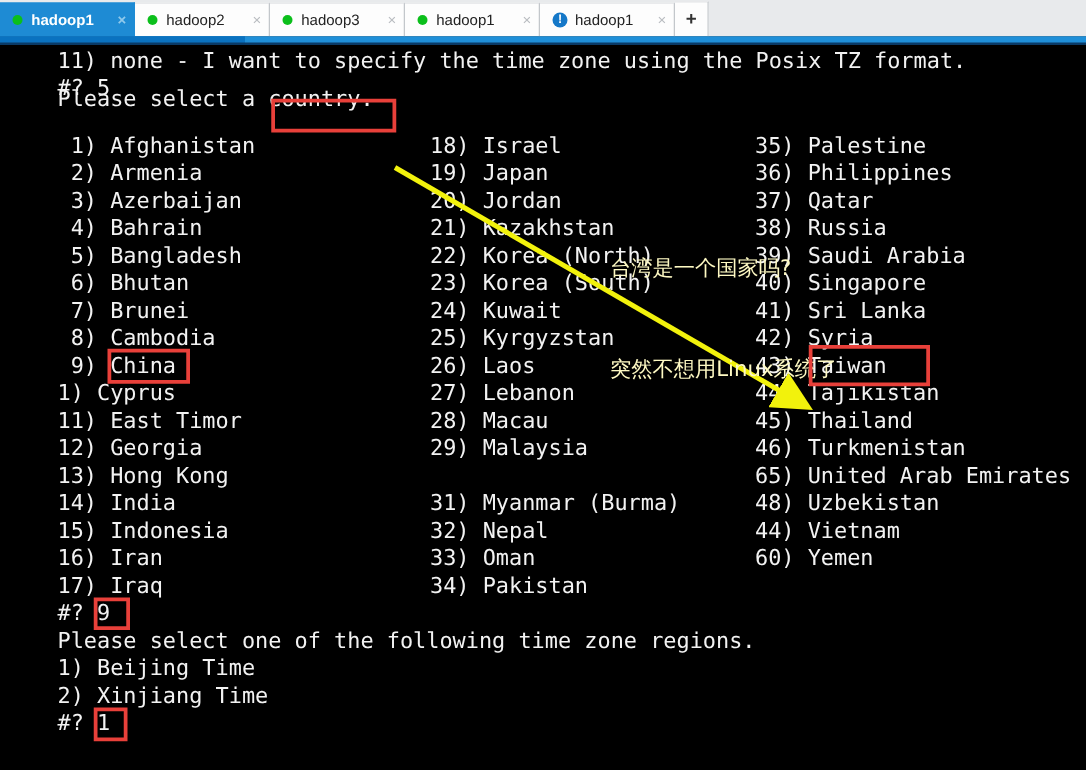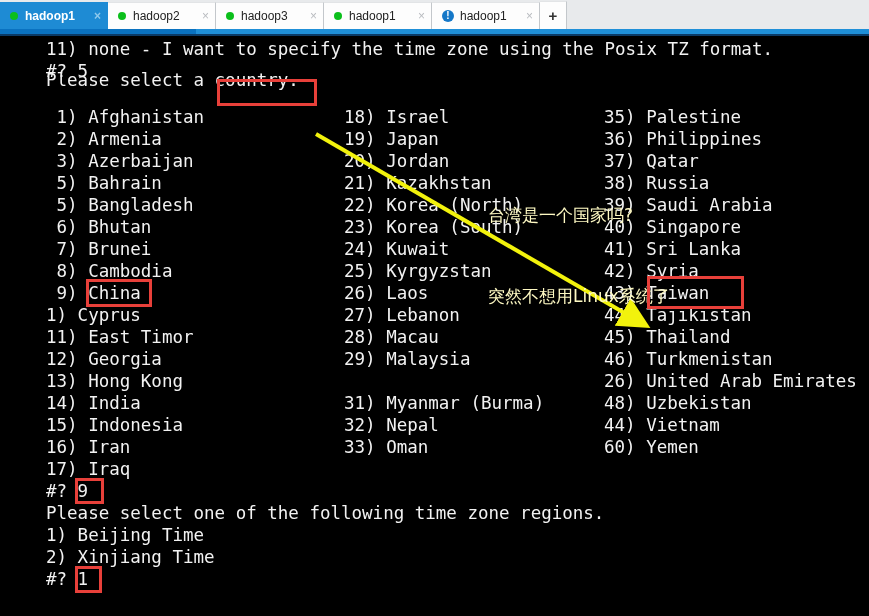--- a/index.html
+++ b/index.html
@@ -232,7 +232,7 @@
     <div class="tline" style="top:70px"> 1) Afghanistan</div>
     <div class="tline" style="top:92px"> 2) Armenia</div>
     <div class="tline" style="top:114px"> 3) Azerbaijan</div>
-    <div class="tline" style="top:136px"> 5) Bahrain</div>
+    <div class="tline" style="top:136px"> 4) Bahrain</div>
     <div class="tline" style="top:158px"> 5) Bangladesh</div>
     <div class="tline" style="top:180px"> 6) Bhutan</div>
     <div class="tline" style="top:202px"> 7) Brunei</div>

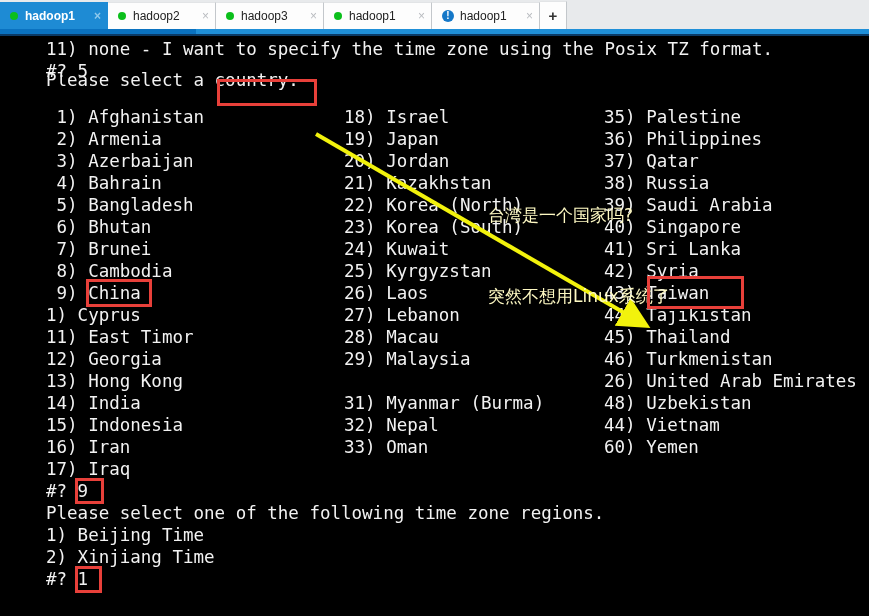--- a/index.html
+++ b/index.html
@@ -277,7 +277,7 @@
     <div class="tline col3" style="top:268px">44) Tajikistan</div>
     <div class="tline col3" style="top:290px">45) Thailand</div>
     <div class="tline col3" style="top:312px">46) Turkmenistan</div>
-    <div class="tline col3" style="top:334px">26) United Arab Emirates</div>
+    <div class="tline col3" style="top:334px">65) United Arab Emirates</div>
     <div class="tline col3" style="top:356px">48) Uzbekistan</div>
     <div class="tline col3" style="top:378px">44) Vietnam</div>
     <div class="tline col3" style="top:400px">60) Yemen</div>

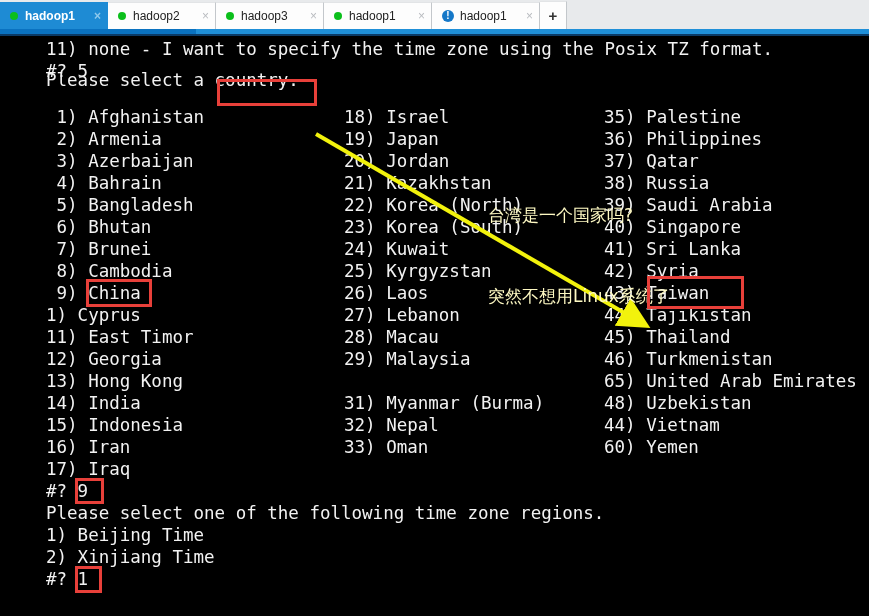--- a/index.html
+++ b/index.html
@@ -263,6 +263,7 @@
     <div class="tline col2" style="top:356px">31) Myanmar (Burma)</div>
     <div class="tline col2" style="top:378px">32) Nepal</div>
     <div class="tline col2" style="top:400px">33) Oman</div>
+    <div class="tline col2" style="top:422px">34) Pakistan</div>
 
     
     <div class="tline col3" style="top:70px">35) Palestine</div>

